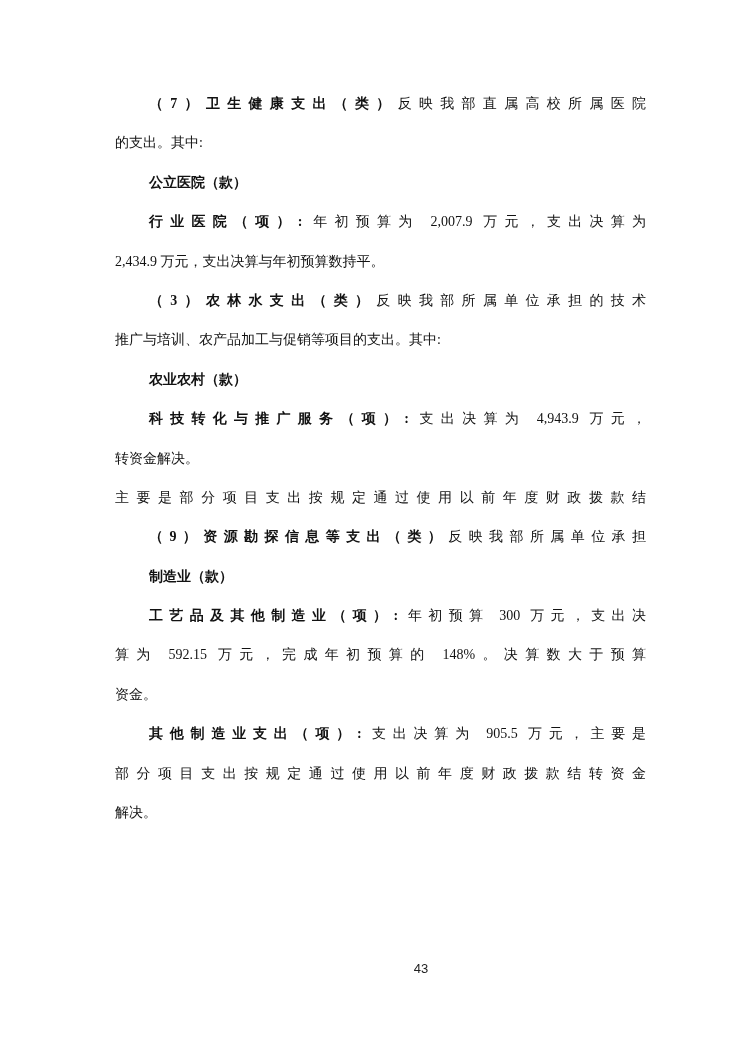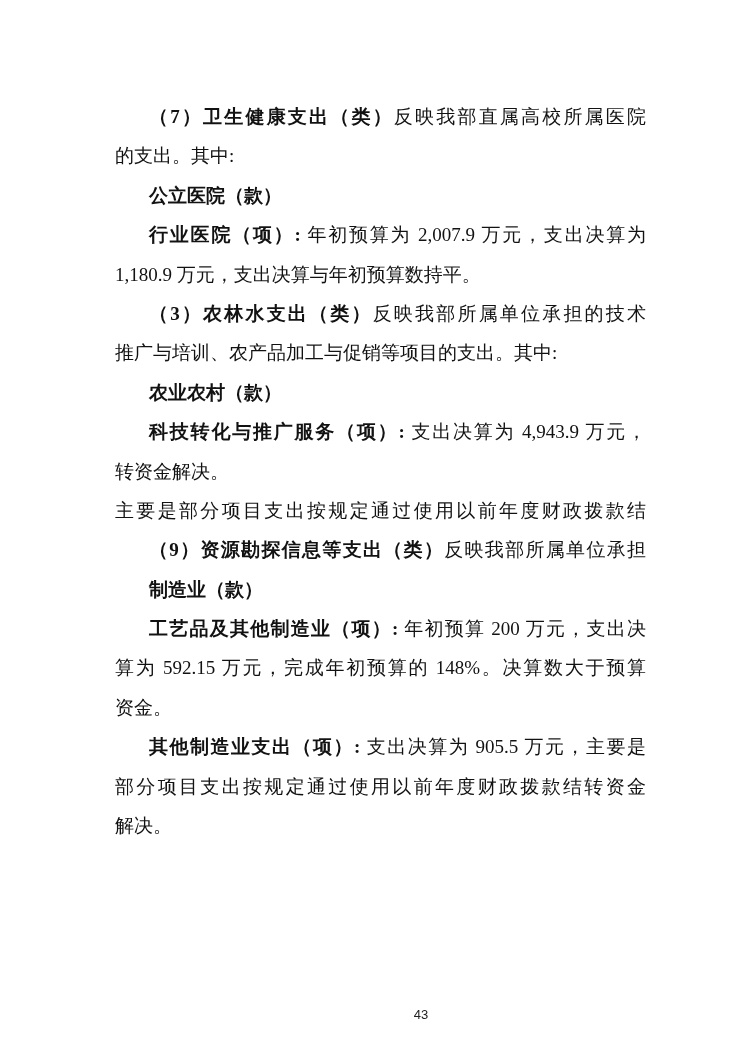--- a/index.html
+++ b/index.html
@@ -23,8 +23,8 @@
     width: 531px;
   }
   .line {
-    font-size: 19px;
-    line-height: 53px;
+    font-size: 14px;
+    line-height: 27px;
     height: 39.4px;
     white-space: nowrap;
     text-align: left;

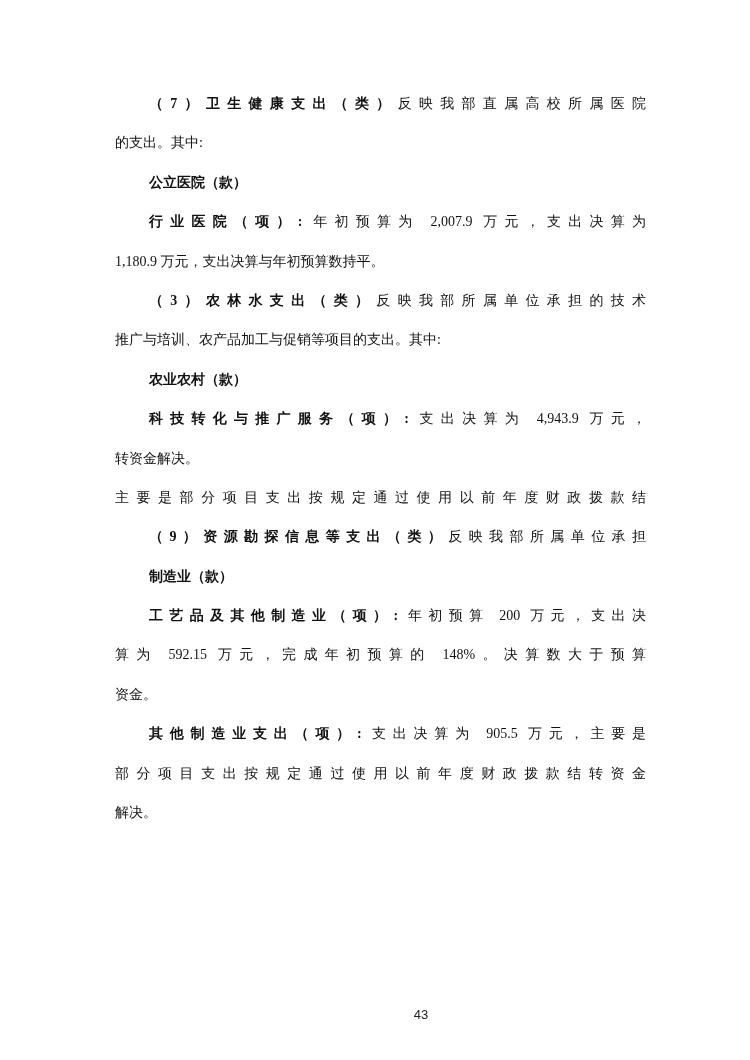--- a/index.html
+++ b/index.html
@@ -61,7 +61,7 @@
       <div class="line"><span class="run">的支出。其中:</span></div>
       <div class="line indent"><span class="run bold">公立医院（款）</span></div>
       <div class="line justify indent"><span class="run bold">行业医院（项）:</span><span class="run"> 年初预算为 2,007.9 万元，支出决算为</span></div>
-      <div class="line"><span class="run">1,180.9 万元，支出决算与年初预算数持平。</span></div>
+      <div class="line"><span class="run">2,434.9 万元，支出决算与年初预算数持平。</span></div>
       <div class="line justify indent"><span class="run bold">（3）农林水支出（类）</span><span class="run">反映我部所属单位承担的技术</span></div>
       <div class="line"><span class="run">推广与培训、农产品加工与促销等项目的支出。其中:</span></div>
       <div class="line indent"><span class="run bold">农业农村（款）</span></div>

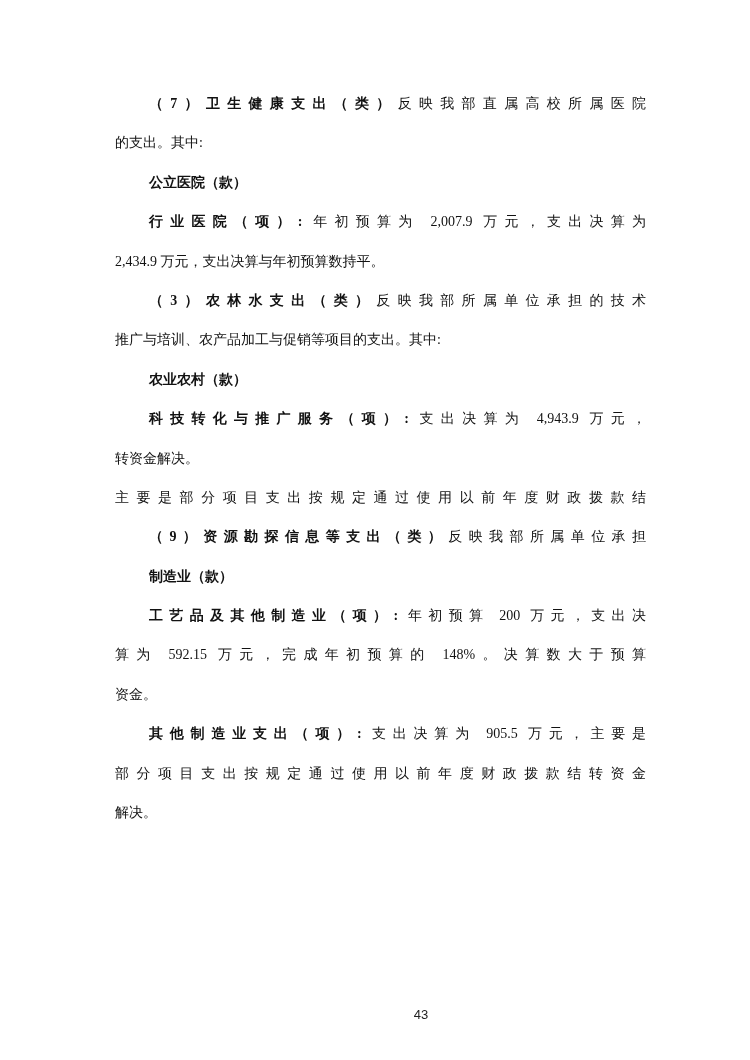--- a/index.html
+++ b/index.html
@@ -70,7 +70,7 @@
       <div class="line justify"><span class="run">主要是部分项目支出按规定通过使用以前年度财政拨款结</span></div>
       <div class="line justify indent"><span class="run bold">（9）资源勘探信息等支出（类）</span><span class="run">反映我部所属单位承担</span></div>
       <div class="line indent"><span class="run bold">制造业（款）</span></div>
-      <div class="line justify indent"><span class="run bold">工艺品及其他制造业（项）:</span><span class="run"> 年初预算 200 万元，支出决</span></div>
+      <div class="line justify indent"><span class="run bold">工艺品及其他制造业（项）:</span><span class="run"> 年初预算 300 万元，支出决</span></div>
       <div class="line justify"><span class="run">算为 592.15 万元，完成年初预算的 148%。决算数大于预算</span></div>
       <div class="line"><span class="run">资金。</span></div>
       <div class="line justify indent"><span class="run bold">其他制造业支出（项）:</span><span class="run"> 支出决算为 905.5 万元，主要是</span></div>

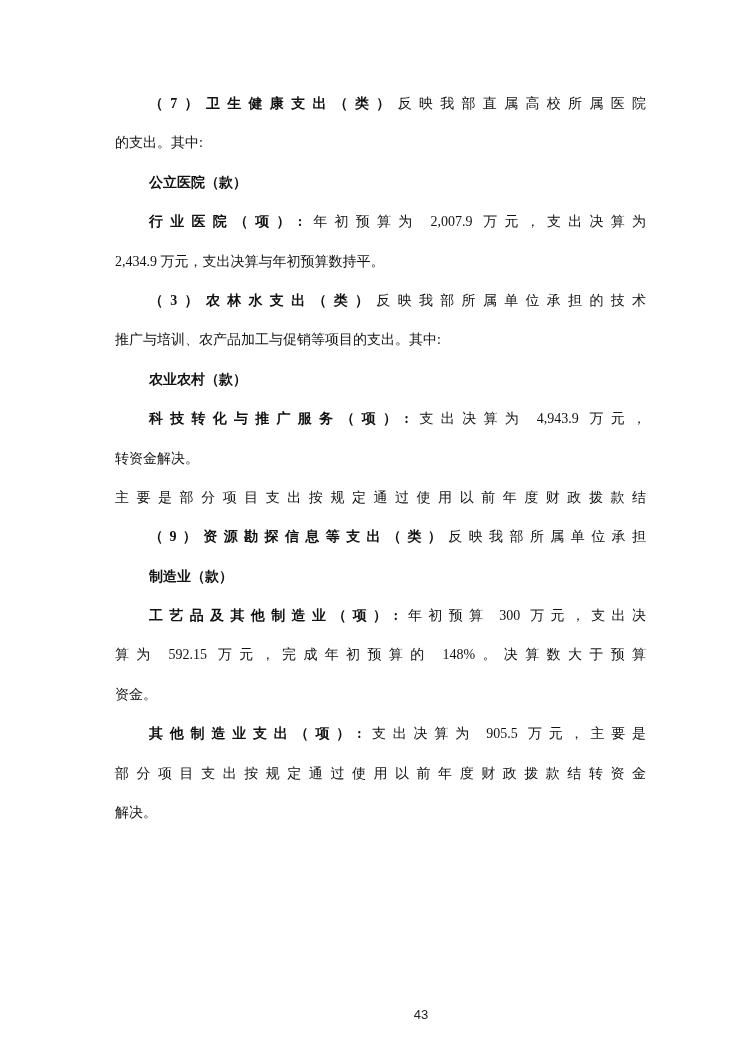--- a/index.html
+++ b/index.html
@@ -43,7 +43,7 @@
   .page-number {
     position: absolute;
     left: 406px;
-    top: 1006px;
+    top: 960px;
     width: 30px;
     font-size: 13px;
     line-height: 18px;

